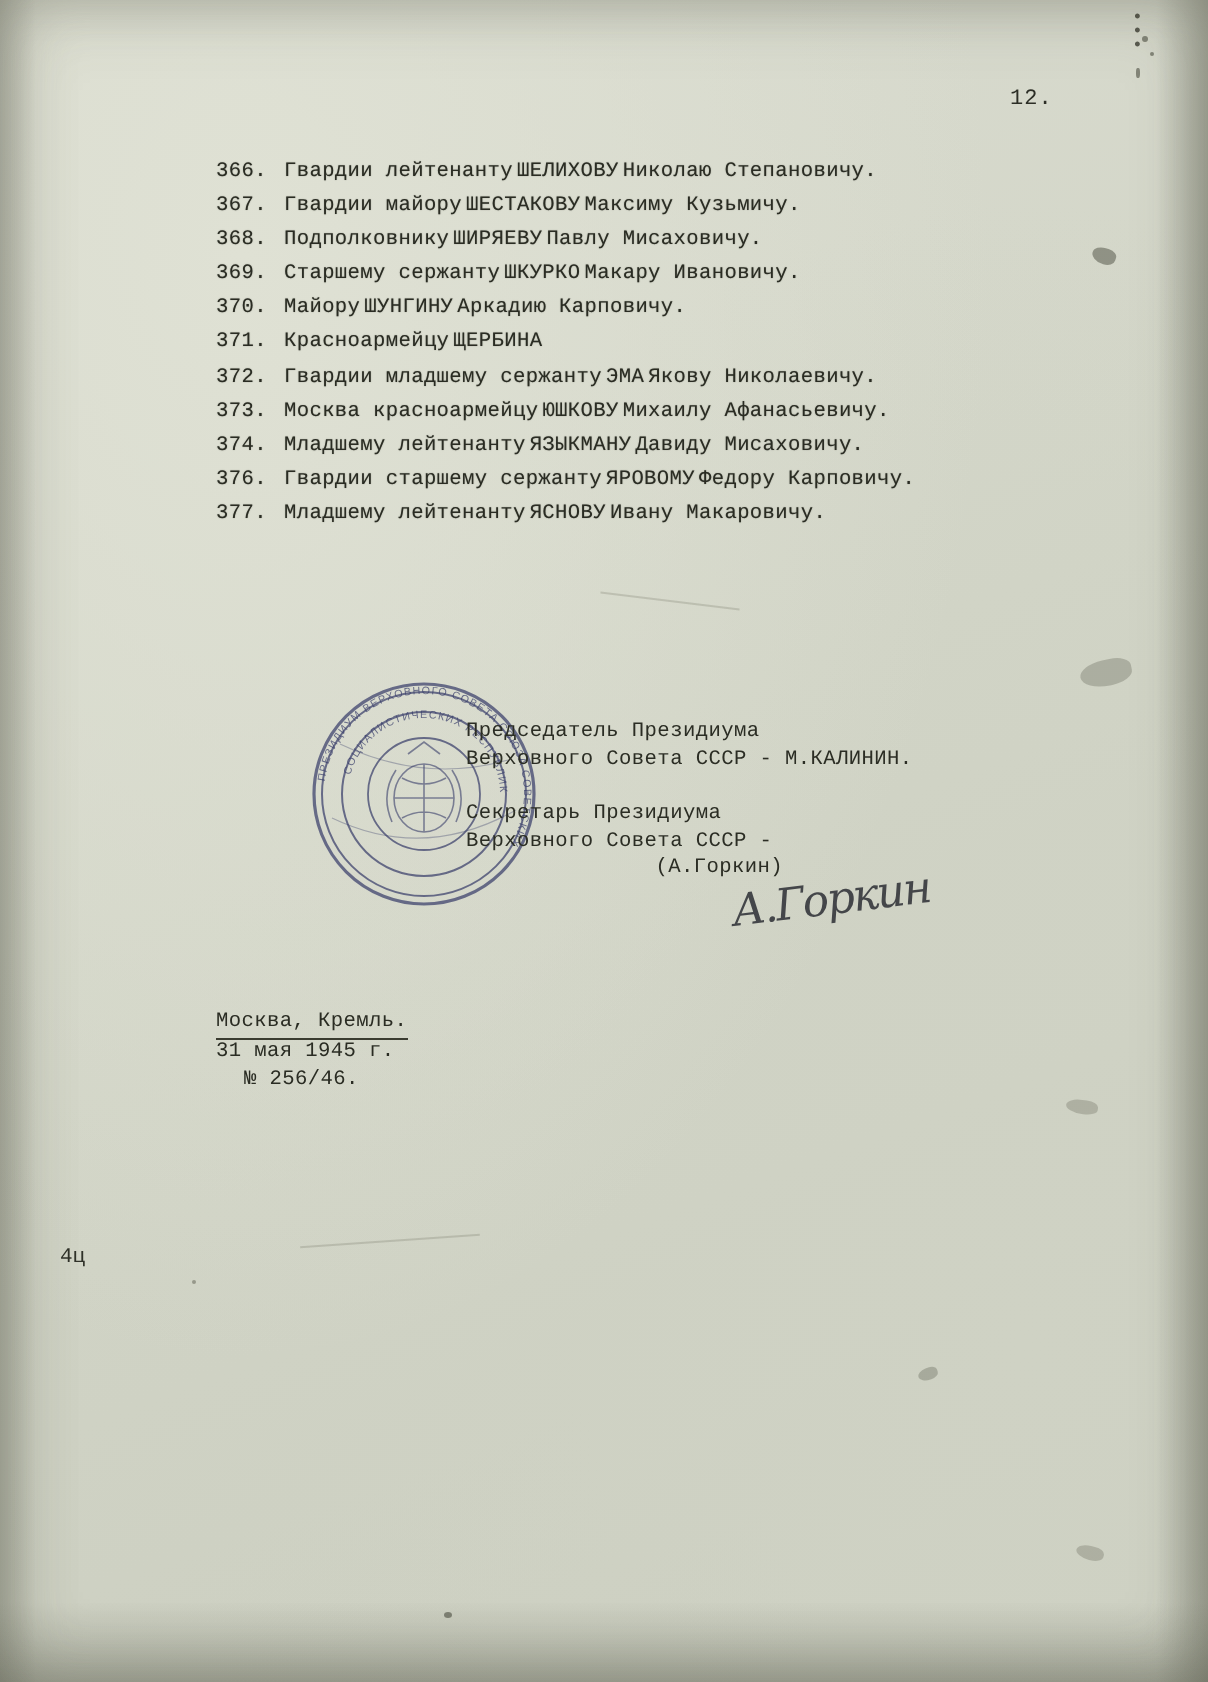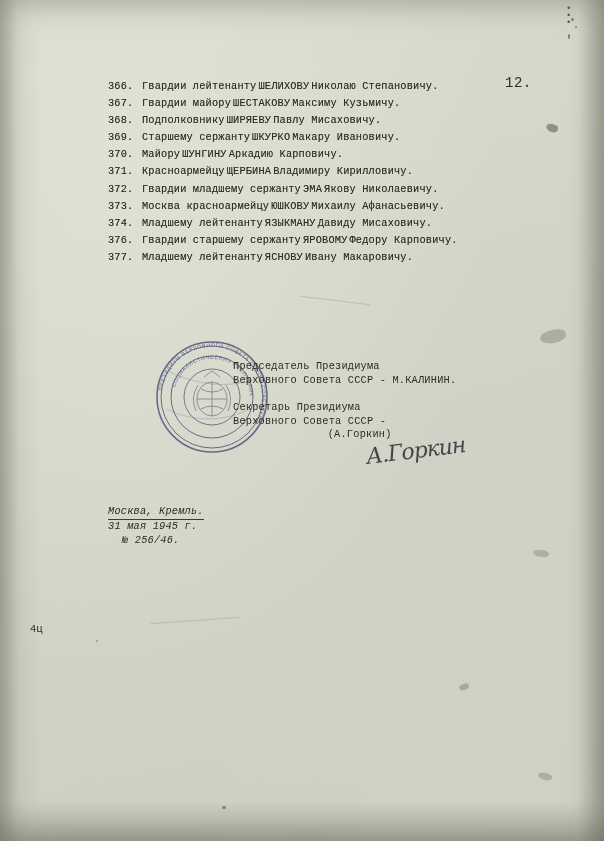--- a/index.html
+++ b/index.html
@@ -73,10 +73,9 @@
     position: absolute;
     top: 44px;
     left: 505px;
-    font-size: 14px;
+    font-size: 11px;
     color: #2c2e26;
     letter-spacing: .5px;
-    margin-top: 31px;
   }
   .corner-marks {
     position: absolute;

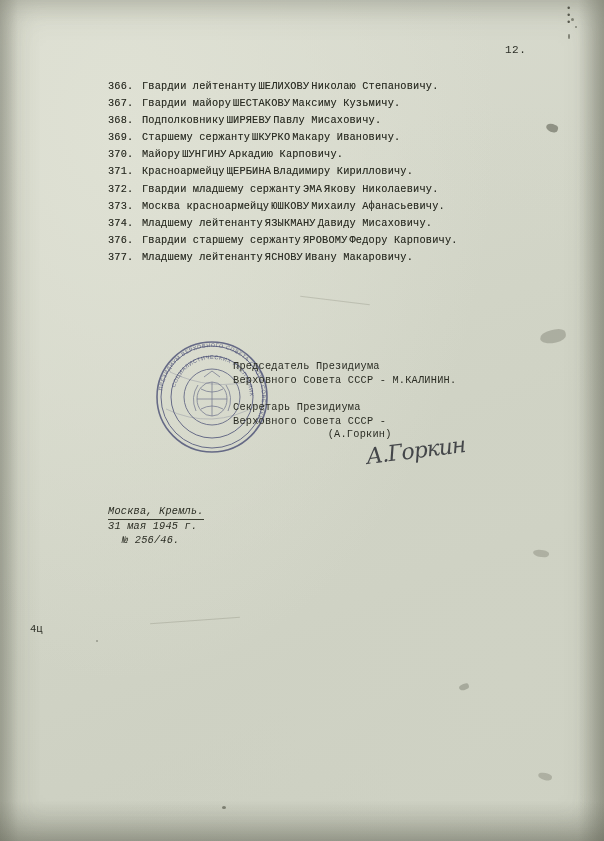--- a/index.html
+++ b/index.html
@@ -248,7 +248,6 @@
       <span class="num">371.</span>
       <span class="rank">Красноармейцу</span>
       <span class="surname">ЩЕРБИНА</span>
-      <span class="given">Владимиру Кирилловичу.</span>
     </div>
     <div class="entry">
       <span class="num">372.</span>

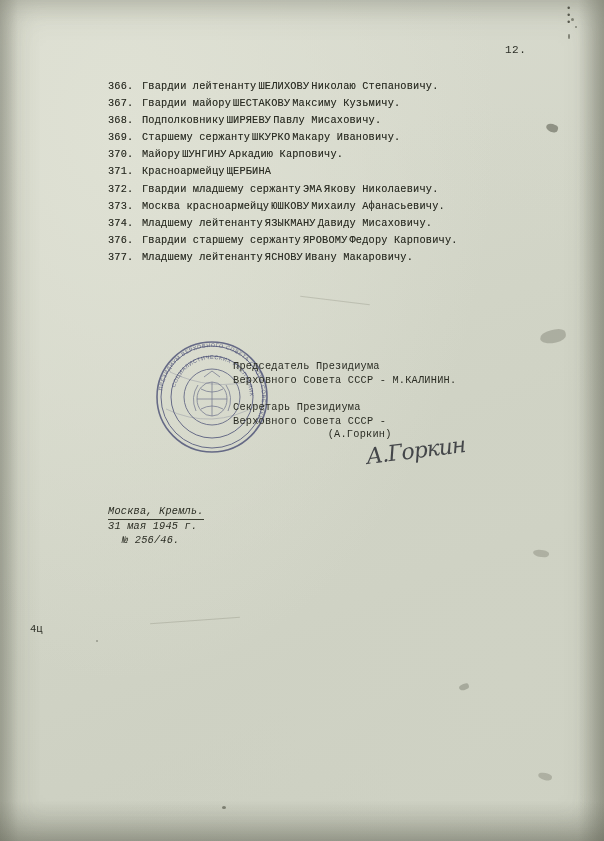--- a/index.html
+++ b/index.html
@@ -163,7 +163,6 @@
     line-height: 13.8px;
     color: #2a2c23;
     letter-spacing: .2px;
-    font-style: italic;
   }
   .place-block .line { white-space: nowrap; }
   .place-block .underline {

